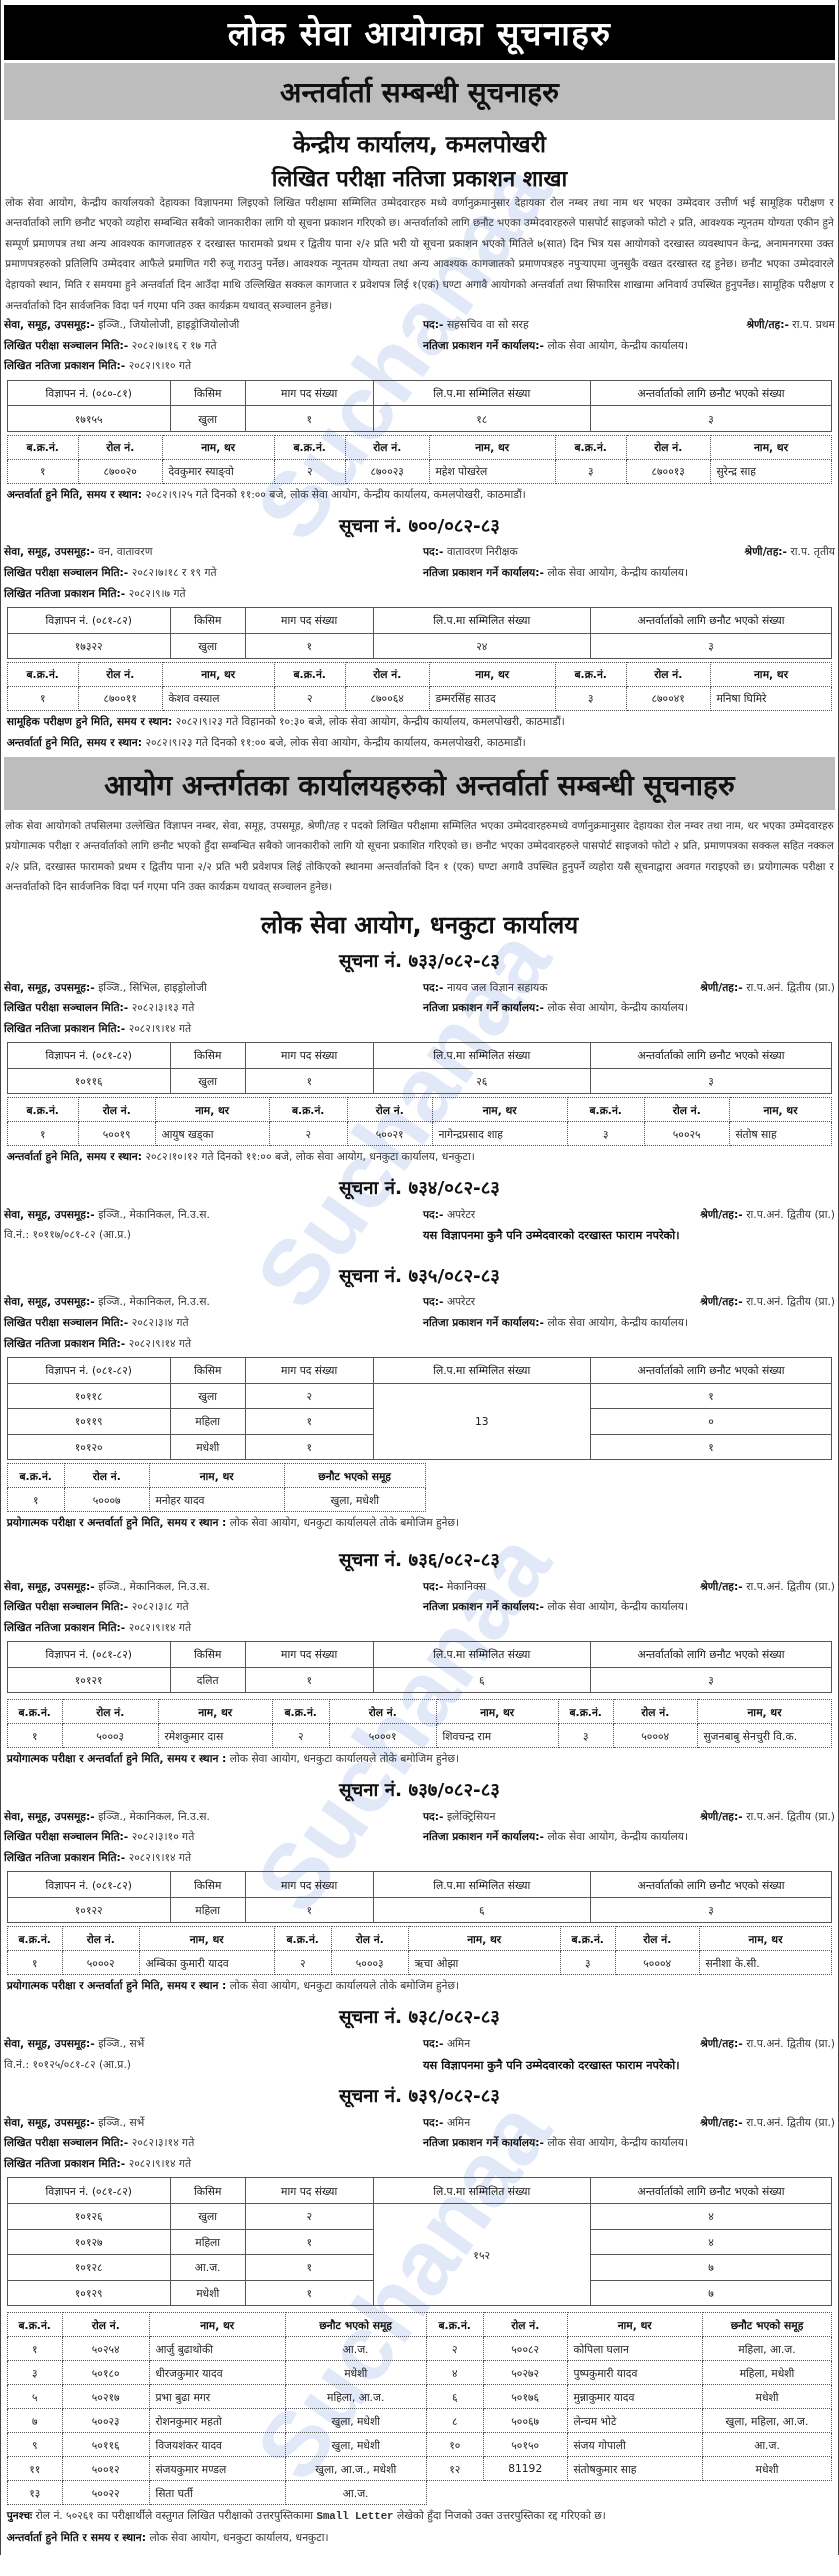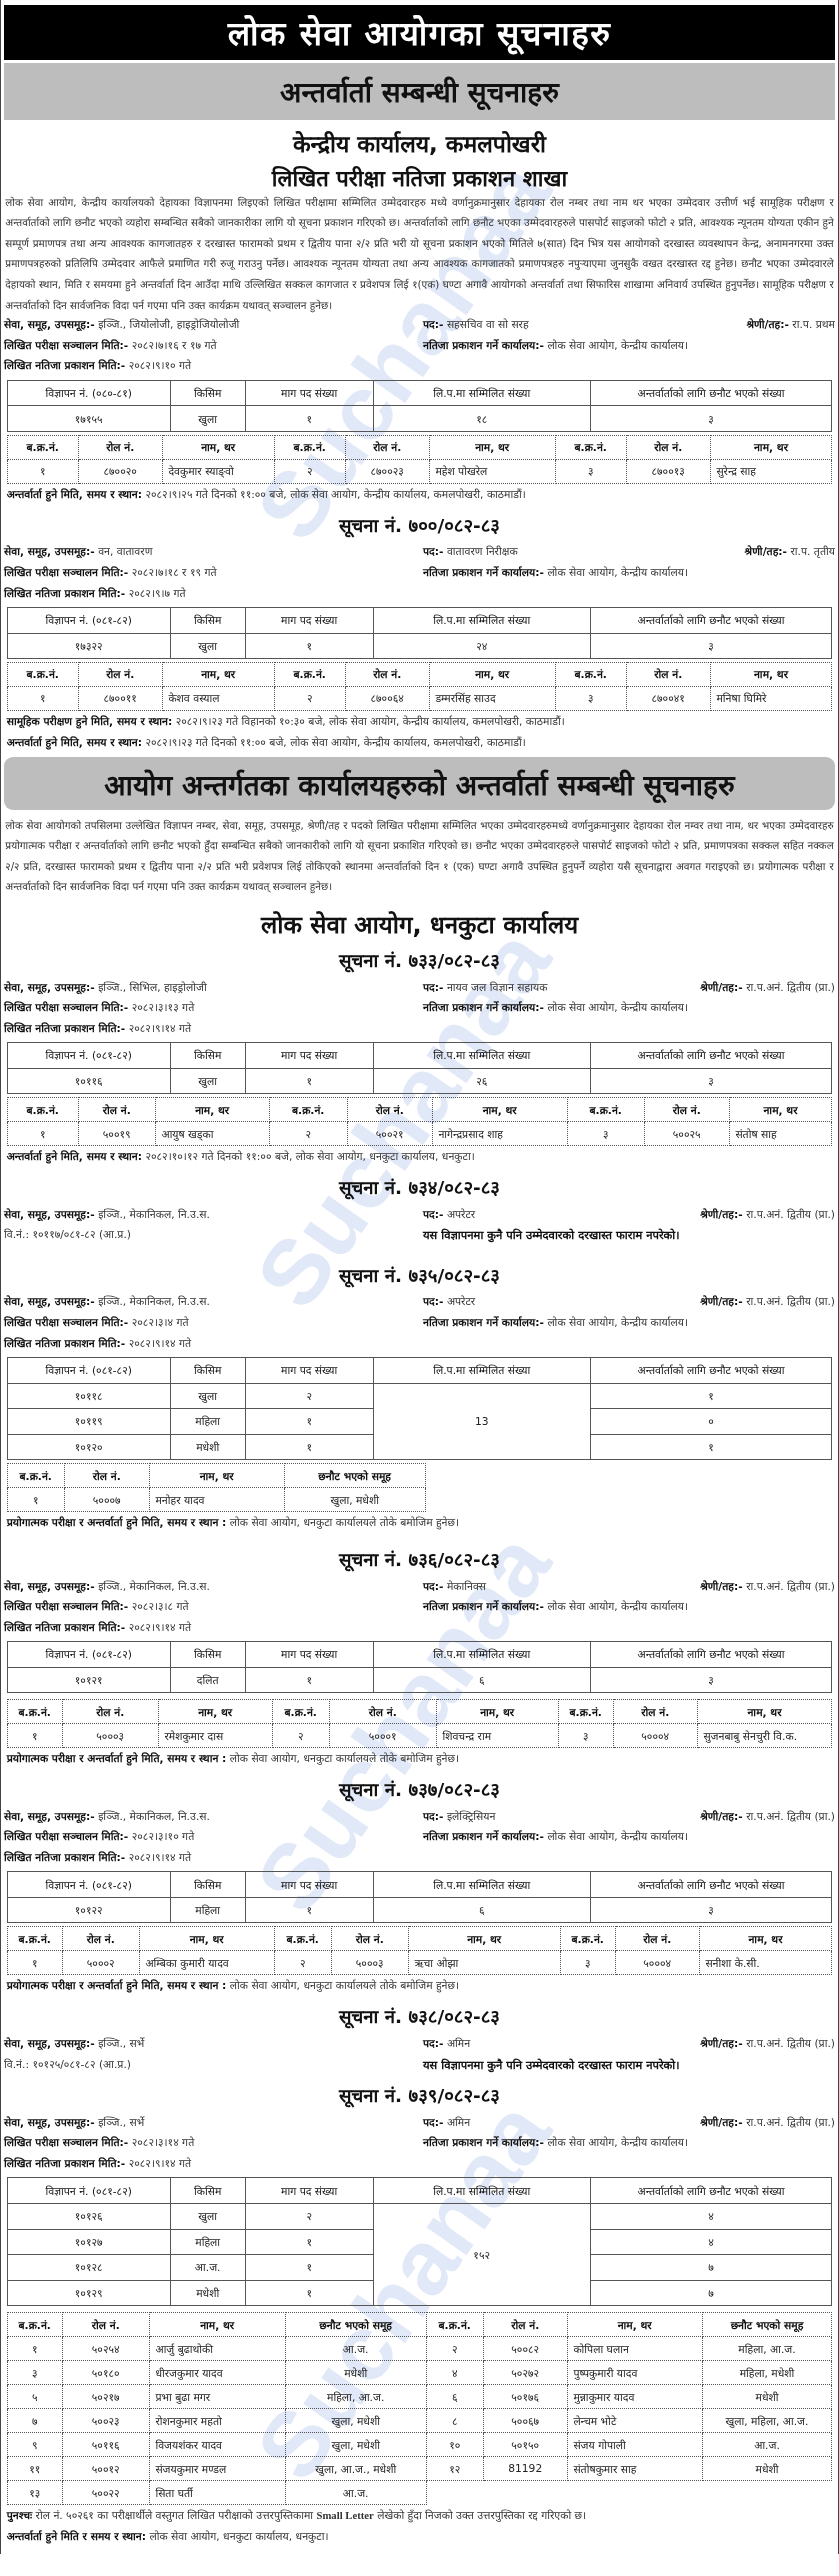--- a/index.html
+++ b/index.html
@@ -45,7 +45,7 @@
     font-weight: bold; margin: 2.8px 2.8px 0 2.8px;
   }
   .section-banner.first { height: 57px; font-size: 28px; }
-  .section-banner.second { height: 53px; font-size: 28px; margin-top: 4.3px; border-radius: 9px; }
+  .section-banner.second { height: 53px; font-size: 28px; margin-top: 4.3px; }
   .office-title {
     text-align: center; font-weight: bold; font-size: 23px;
     margin-top: 7px; color: #111;

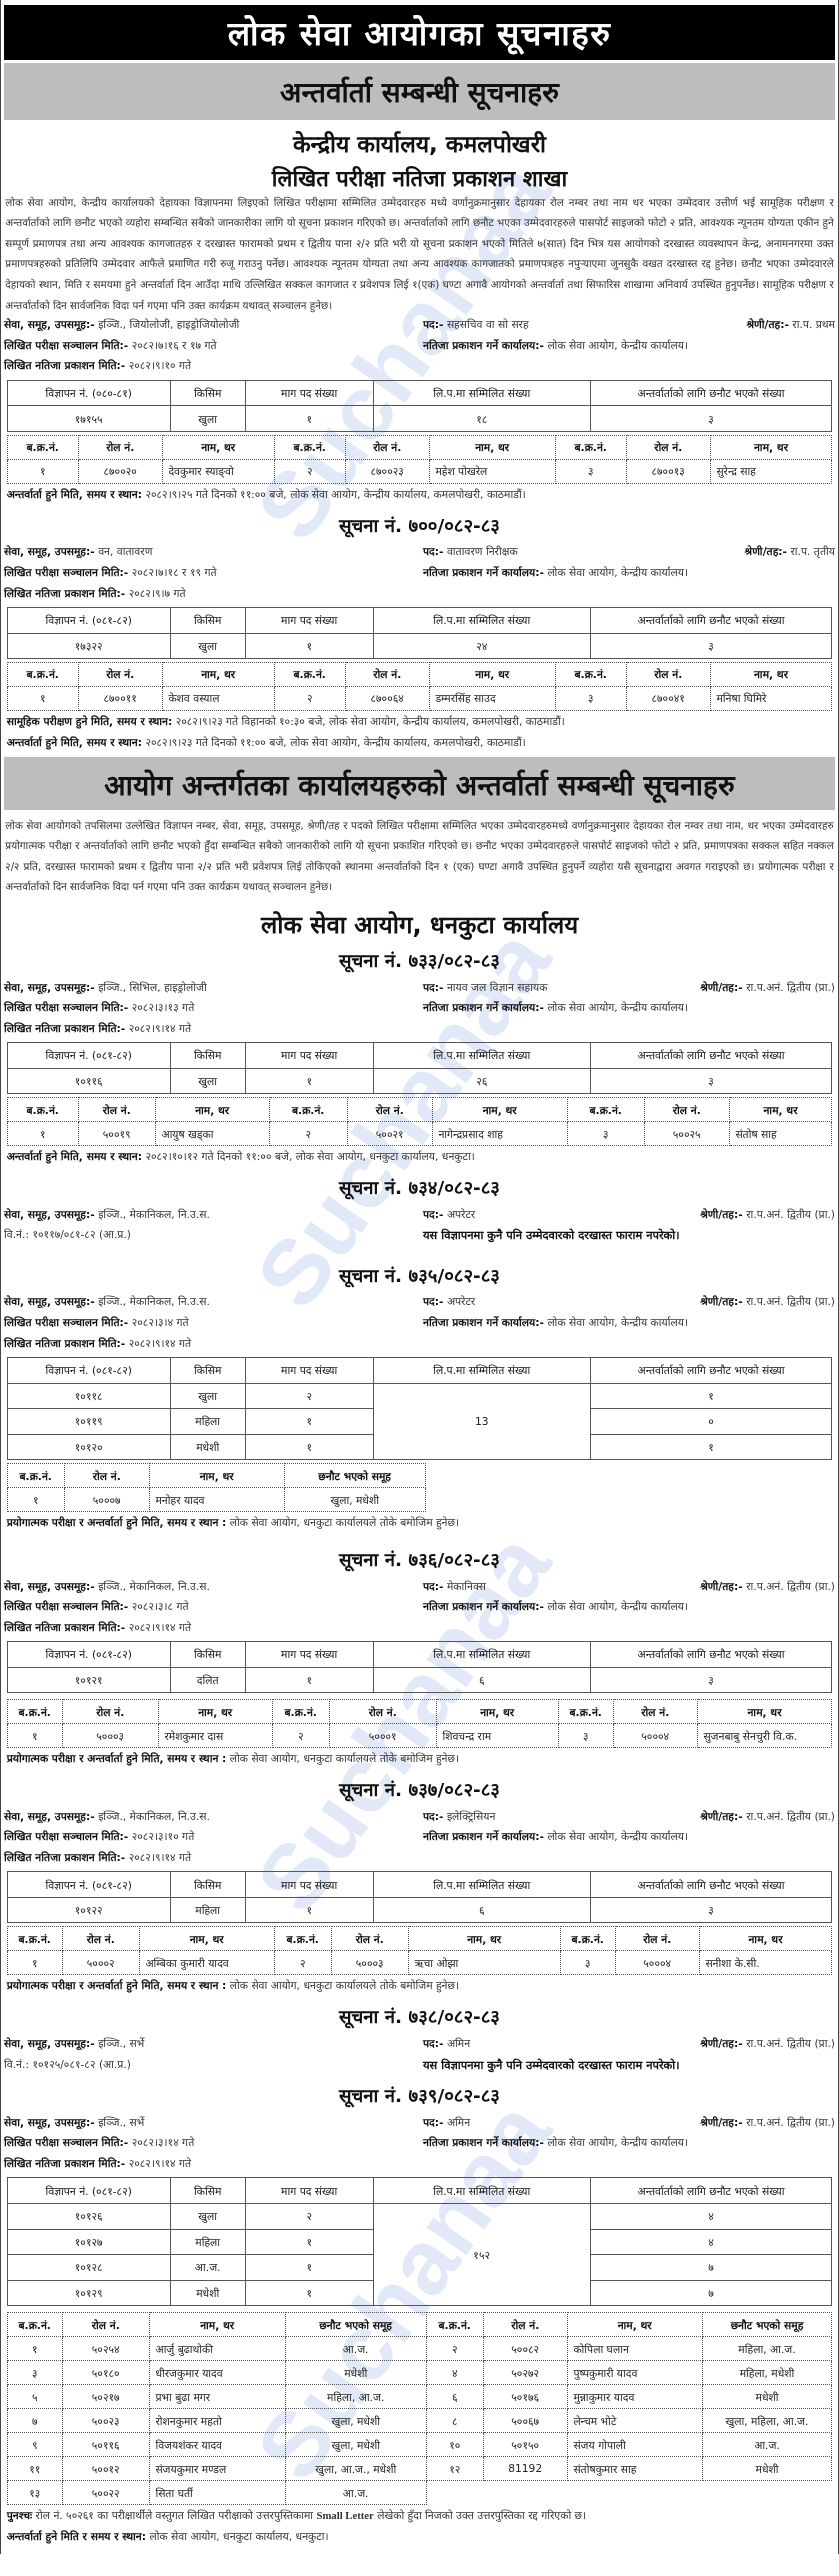--- a/index.html
+++ b/index.html
@@ -88,7 +88,7 @@
     font-size: 10.7px; line-height: 21px; padding: 0 5.7px; color: #333;
   }
   .no-app { font-weight: bold; font-size: 11.4px; color: #111; }
-  .bold-en { font-weight: bold; font-family: Liberation Serif, serif; }
+  .bold-en { font-weight: bold; font-family: Liberation Mono, monospace; }
 </style>
 </head>
 <body>

